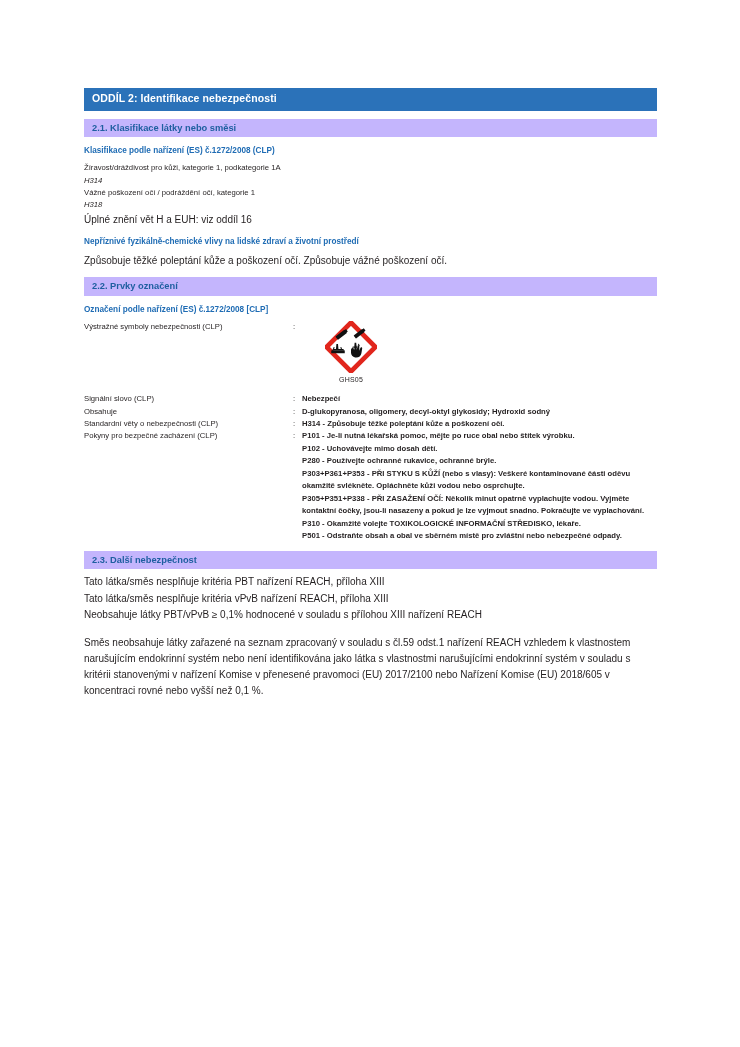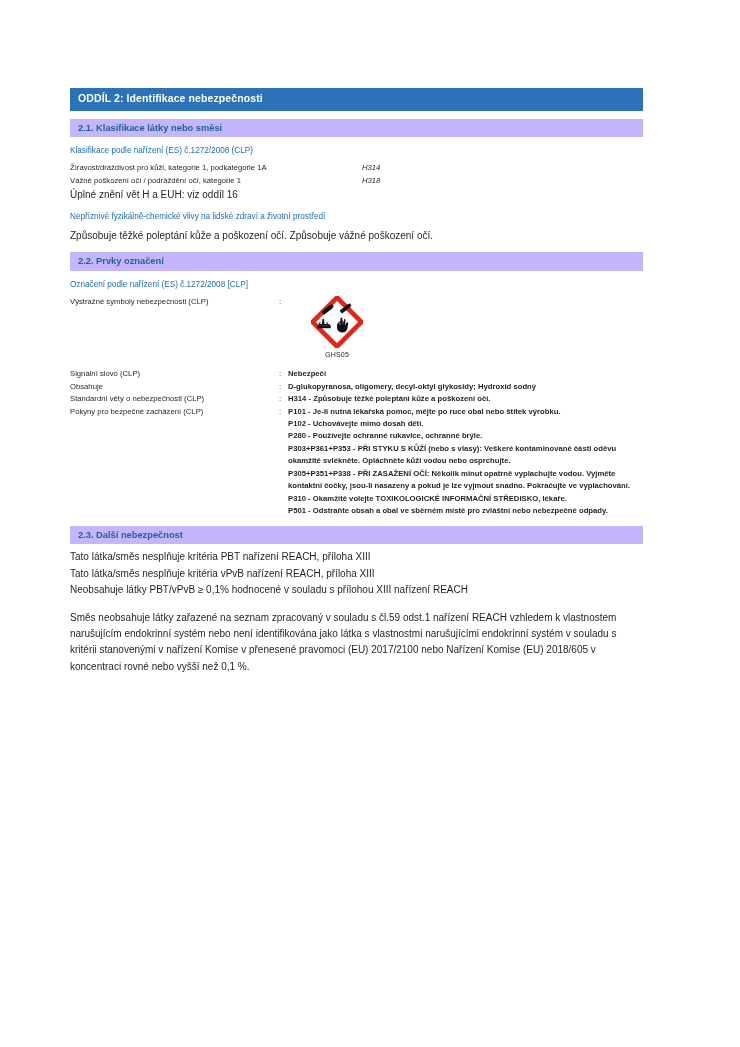--- a/index.html
+++ b/index.html
@@ -19,7 +19,7 @@
 
   .page {
     position: absolute;
-    left: 70px;
+    left: 84px;
     top: 88px;
     width: 573px;
   }

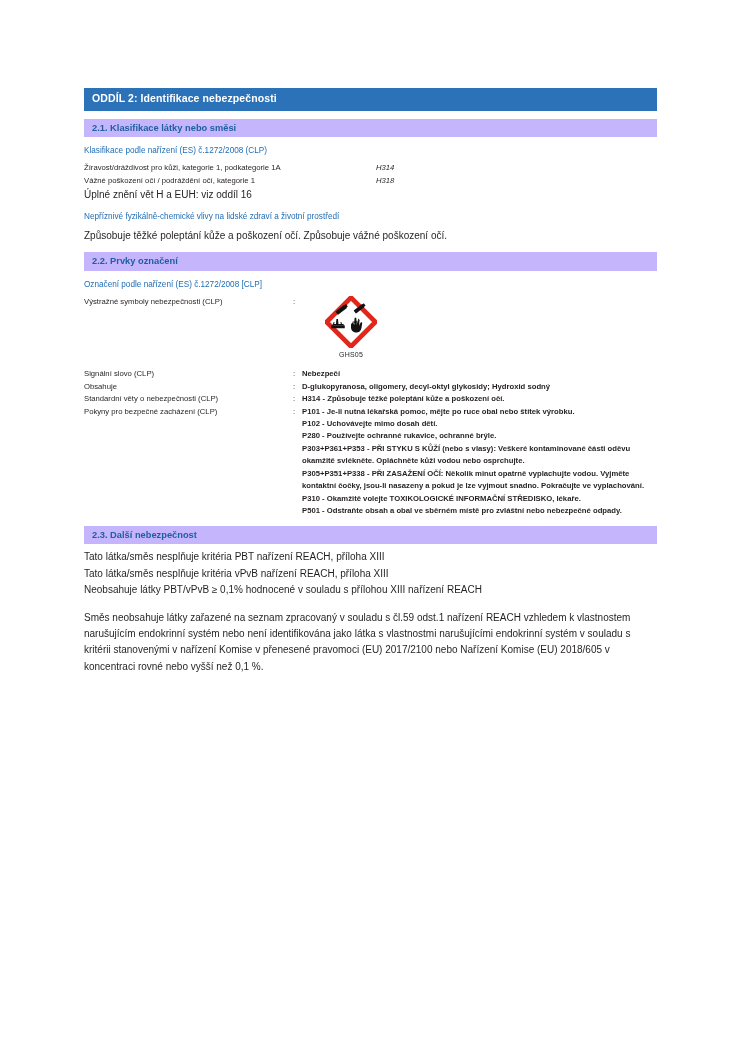--- a/index.html
+++ b/index.html
@@ -50,7 +50,7 @@
   .blue-heading {
     color: #1f6cb4;
     font-size: 8.2px;
-    font-weight: normal;
+    font-weight: bold;
     margin: 9px 0 6px 0;
     line-height: 1.2;
   }

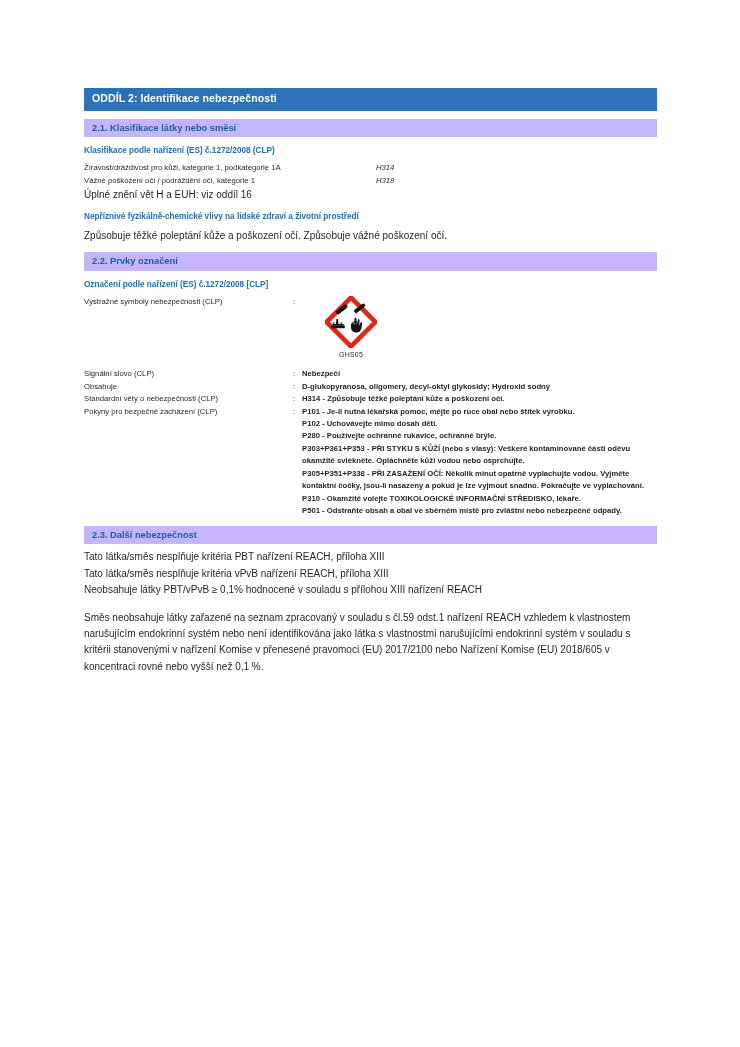--- a/index.html
+++ b/index.html
@@ -70,6 +70,7 @@
     display: flex;
     font-size: 7.7px;
     line-height: 1.62;
+    flex-direction: column;
   }
   .class-row .cls-label { width: 292px; flex: none; }
   .class-row .cls-code { flex: 1; font-style: italic; }

